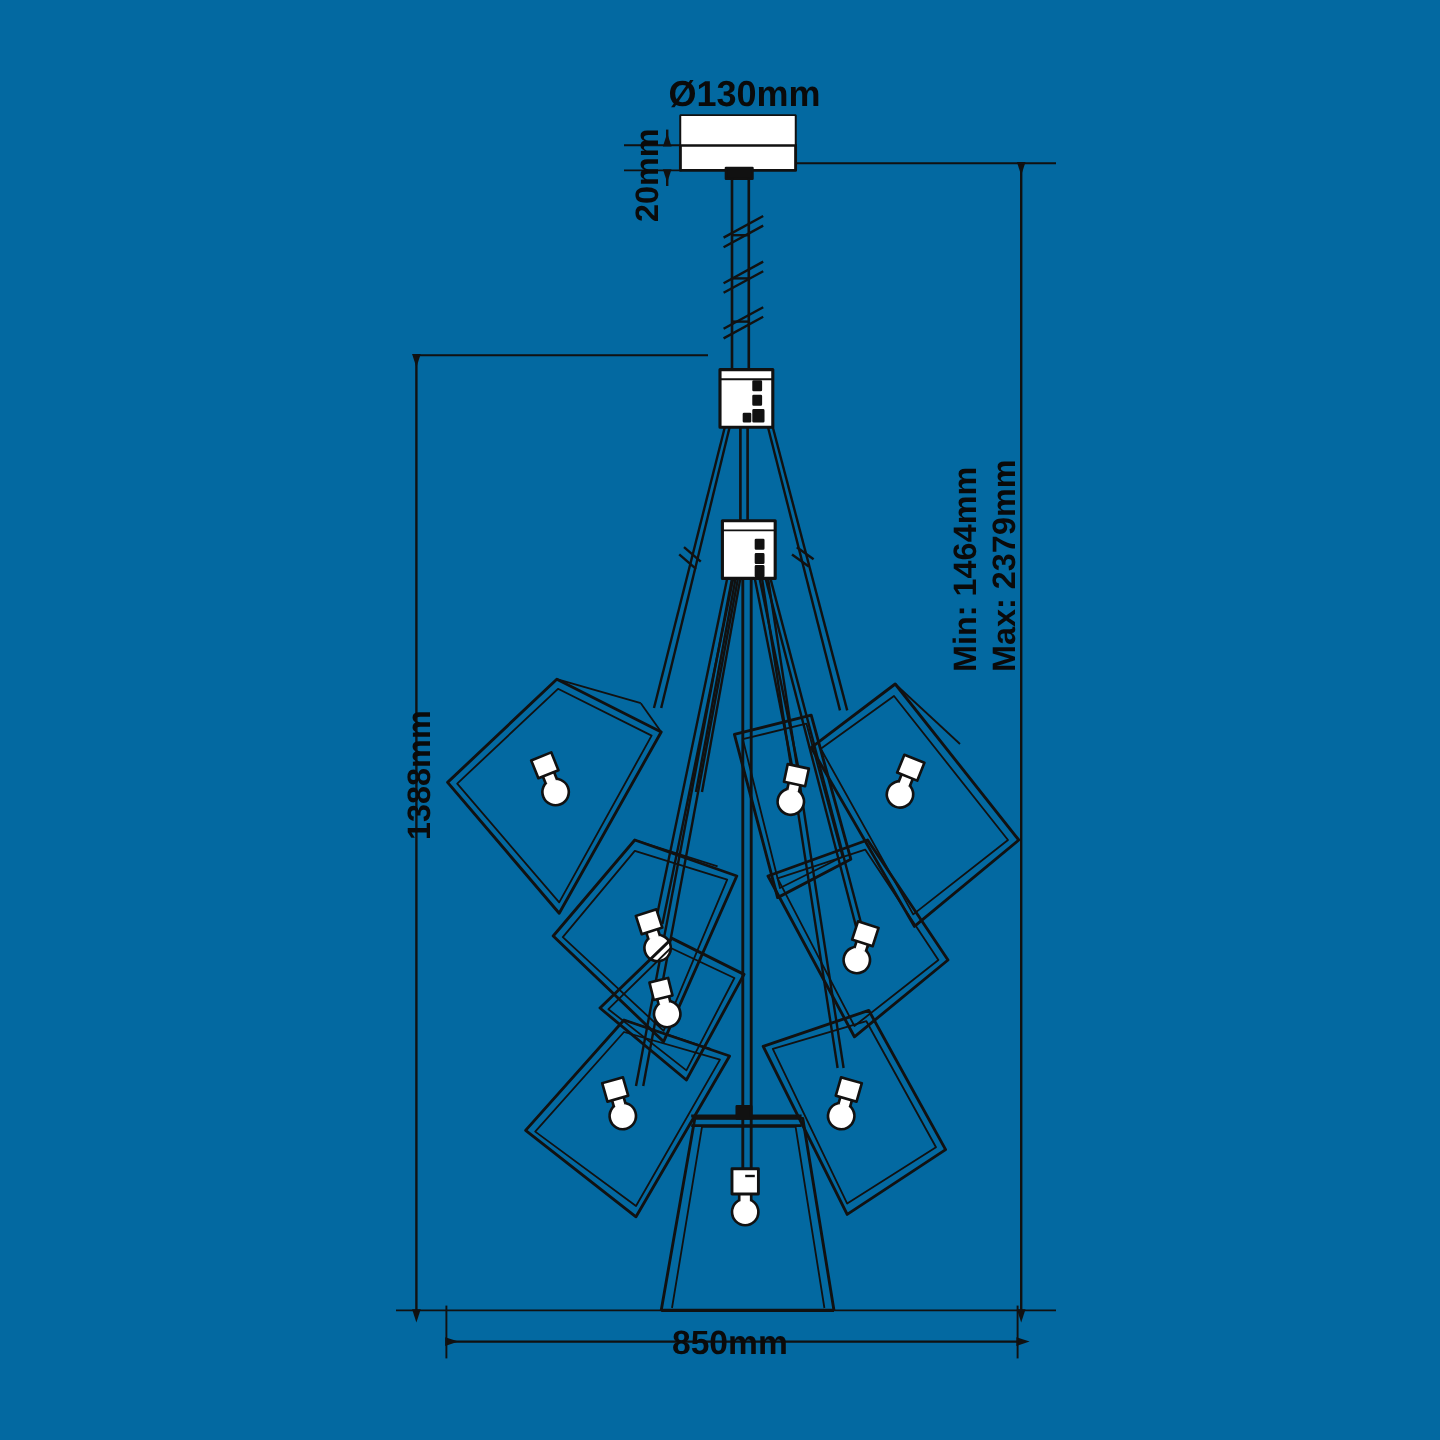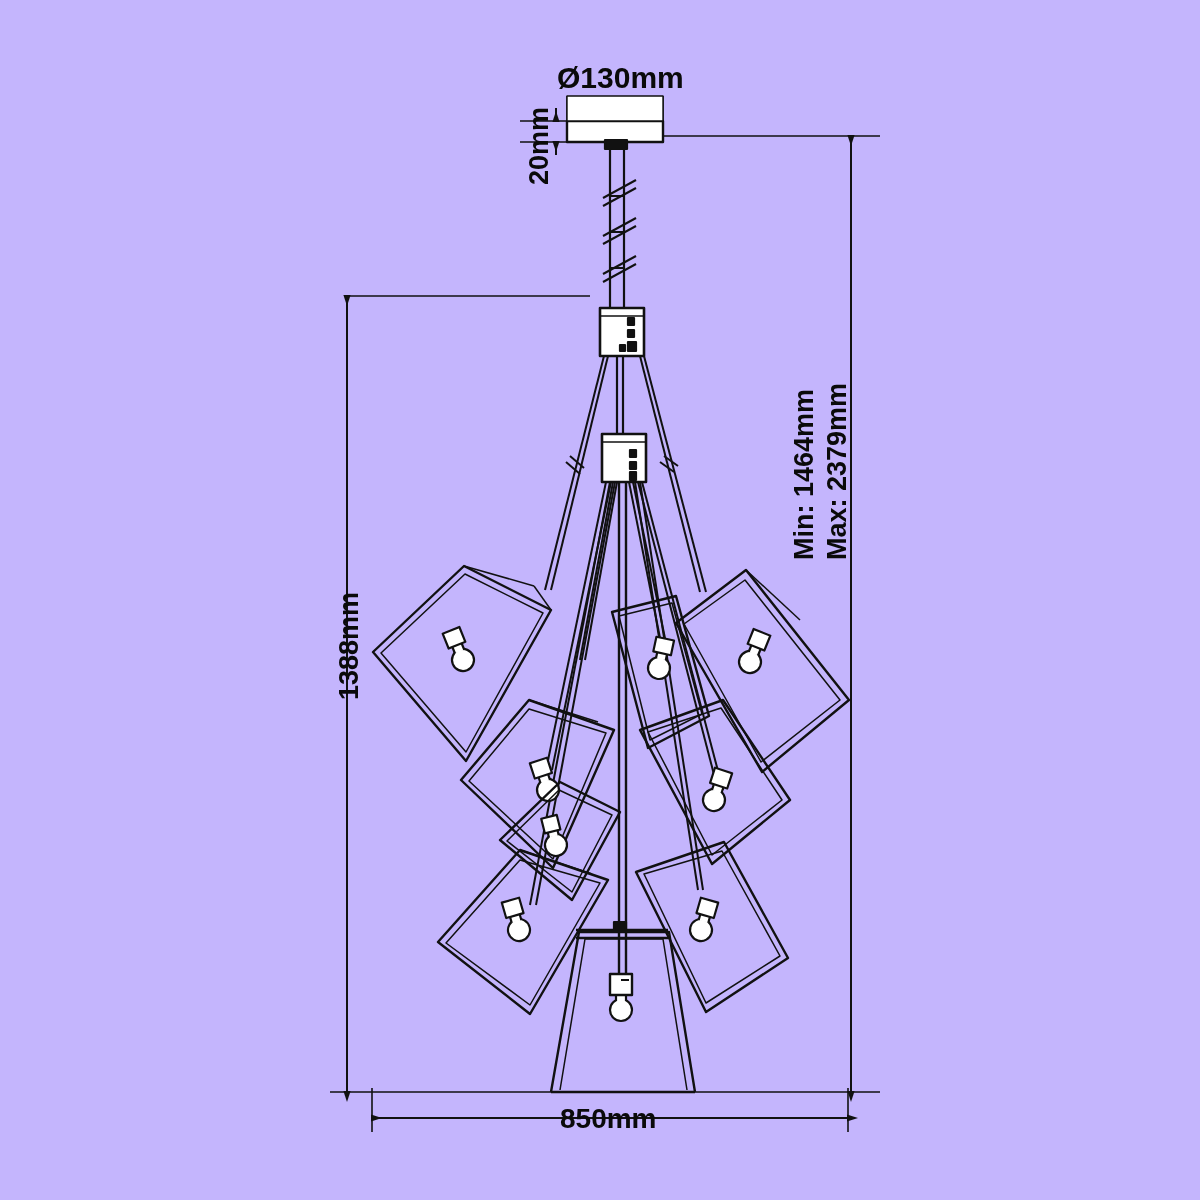--- a/index.html
+++ b/index.html
@@ -5,7 +5,7 @@
   html,body{margin:0;padding:0;background:#ffffff;}
   body{width:1200px;height:1200px;overflow:hidden;
        font-family:"Liberation Sans", sans-serif;color:#000;}
-  #stage{position:relative;width:1200px;height:1200px;background:#c4b5fd;}
+  #stage{position:relative;width:1200px;height:1200px;background:#0369a1;}
   svg{position:absolute;left:0;top:0;}
   .dimtext{font-family:"Liberation Sans", sans-serif;font-weight:700;fill:#0a0a0a;}
 </style>

